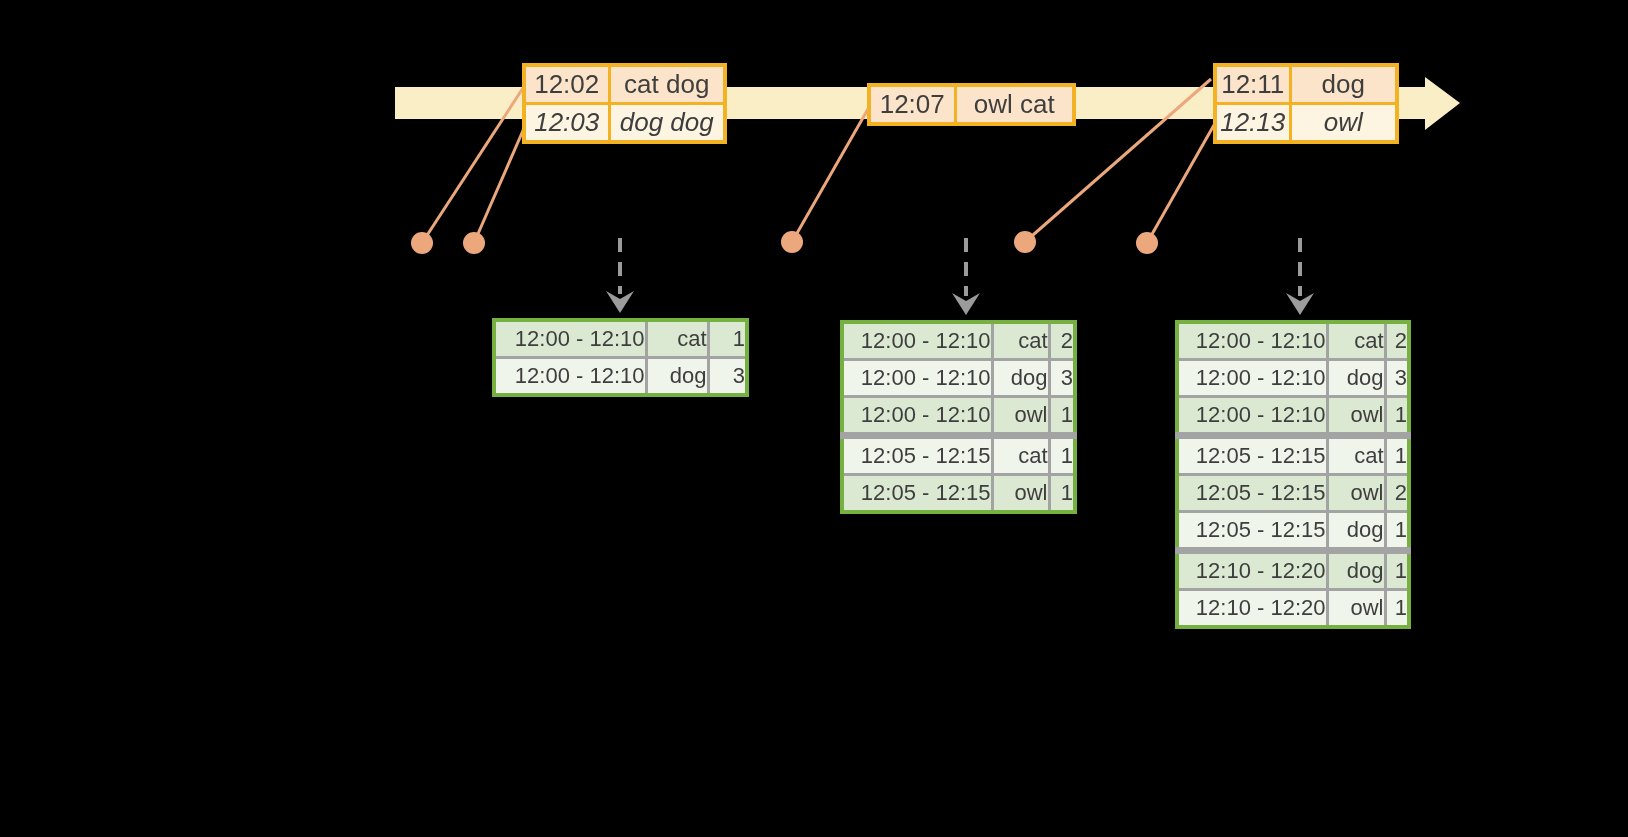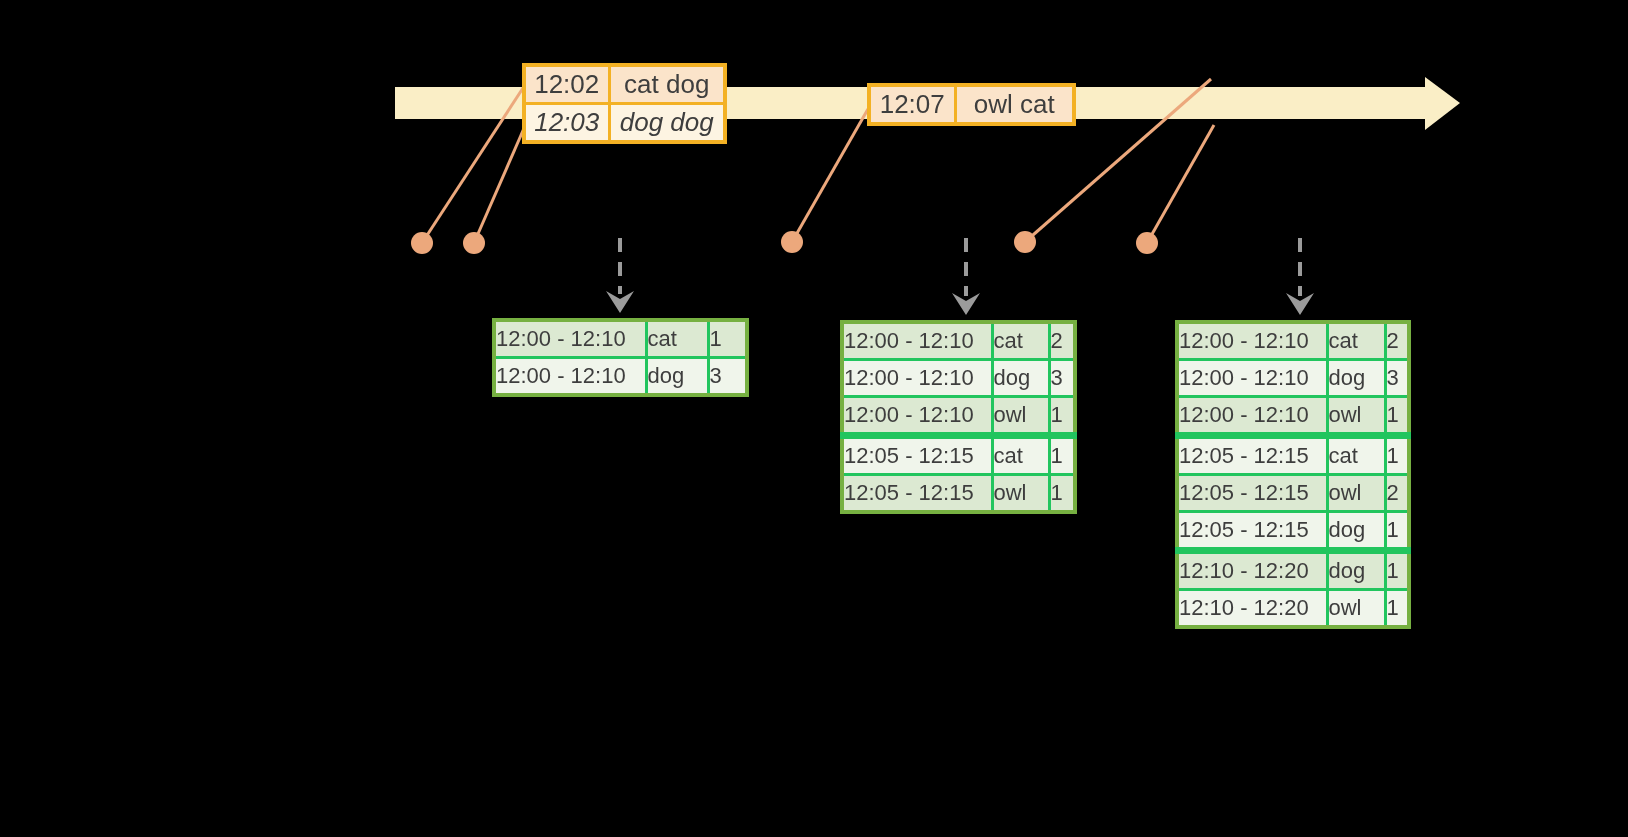--- a/index.html
+++ b/index.html
@@ -107,6 +107,22 @@
   </tbody>
     </table>
 
+  <table class="otable" style="left:1213px; top:63px; width:182px;">
+    <colgroup>
+        <col style="width:75px">
+        <col style="width:107px">
+      </colgroup>
+    <tbody>
+        <tr>
+      <td class="peach">12:11</td>
+      <td class="peach">dog</td>
+    </tr>
+    <tr>
+      <td class="cream">12:13</td>
+      <td class="cream">owl</td>
+    </tr>
+  </tbody>
+    </table>
 
   <table class="gtable" style="left:492px; top:318px; width:253px;">
     <colgroup>

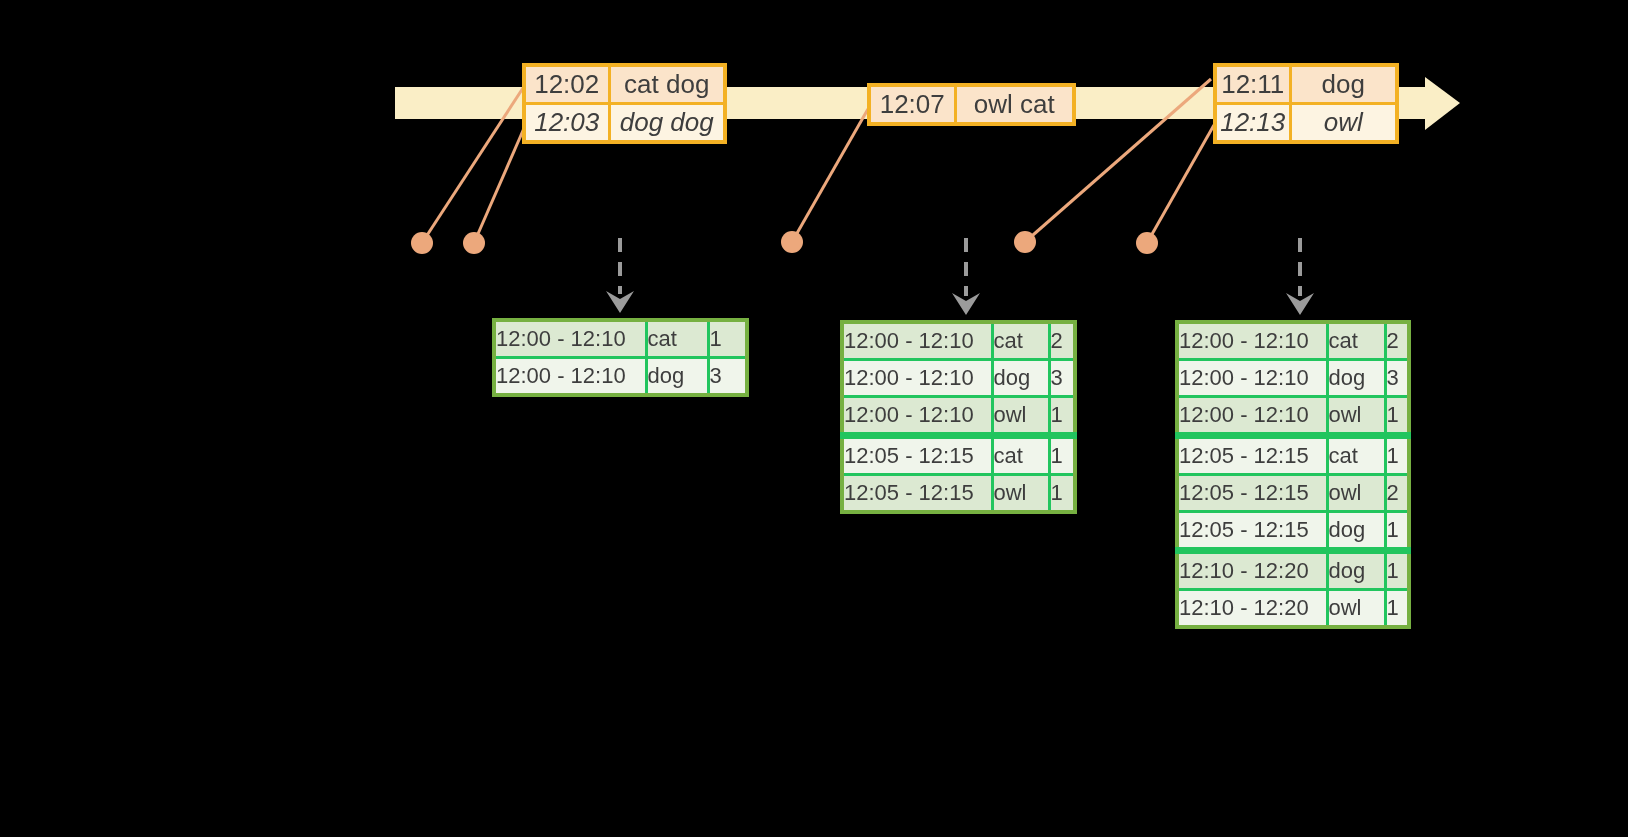--- a/index.html
+++ b/index.html
@@ -31,8 +31,8 @@
     border:4px solid #76B041;
   }
   table.gtable td {
-    border:3px solid #22c55e; padding:0;
-    height:34px; text-align:left; vertical-align:middle;
+    border:3px solid #a3a3a3; padding:0;
+    height:34px; text-align:right; vertical-align:middle;
     font-size:22px; color:#3E3E3E; white-space:nowrap;
   }
   table.gtable tr.grp td { border-top-width:7px; }

